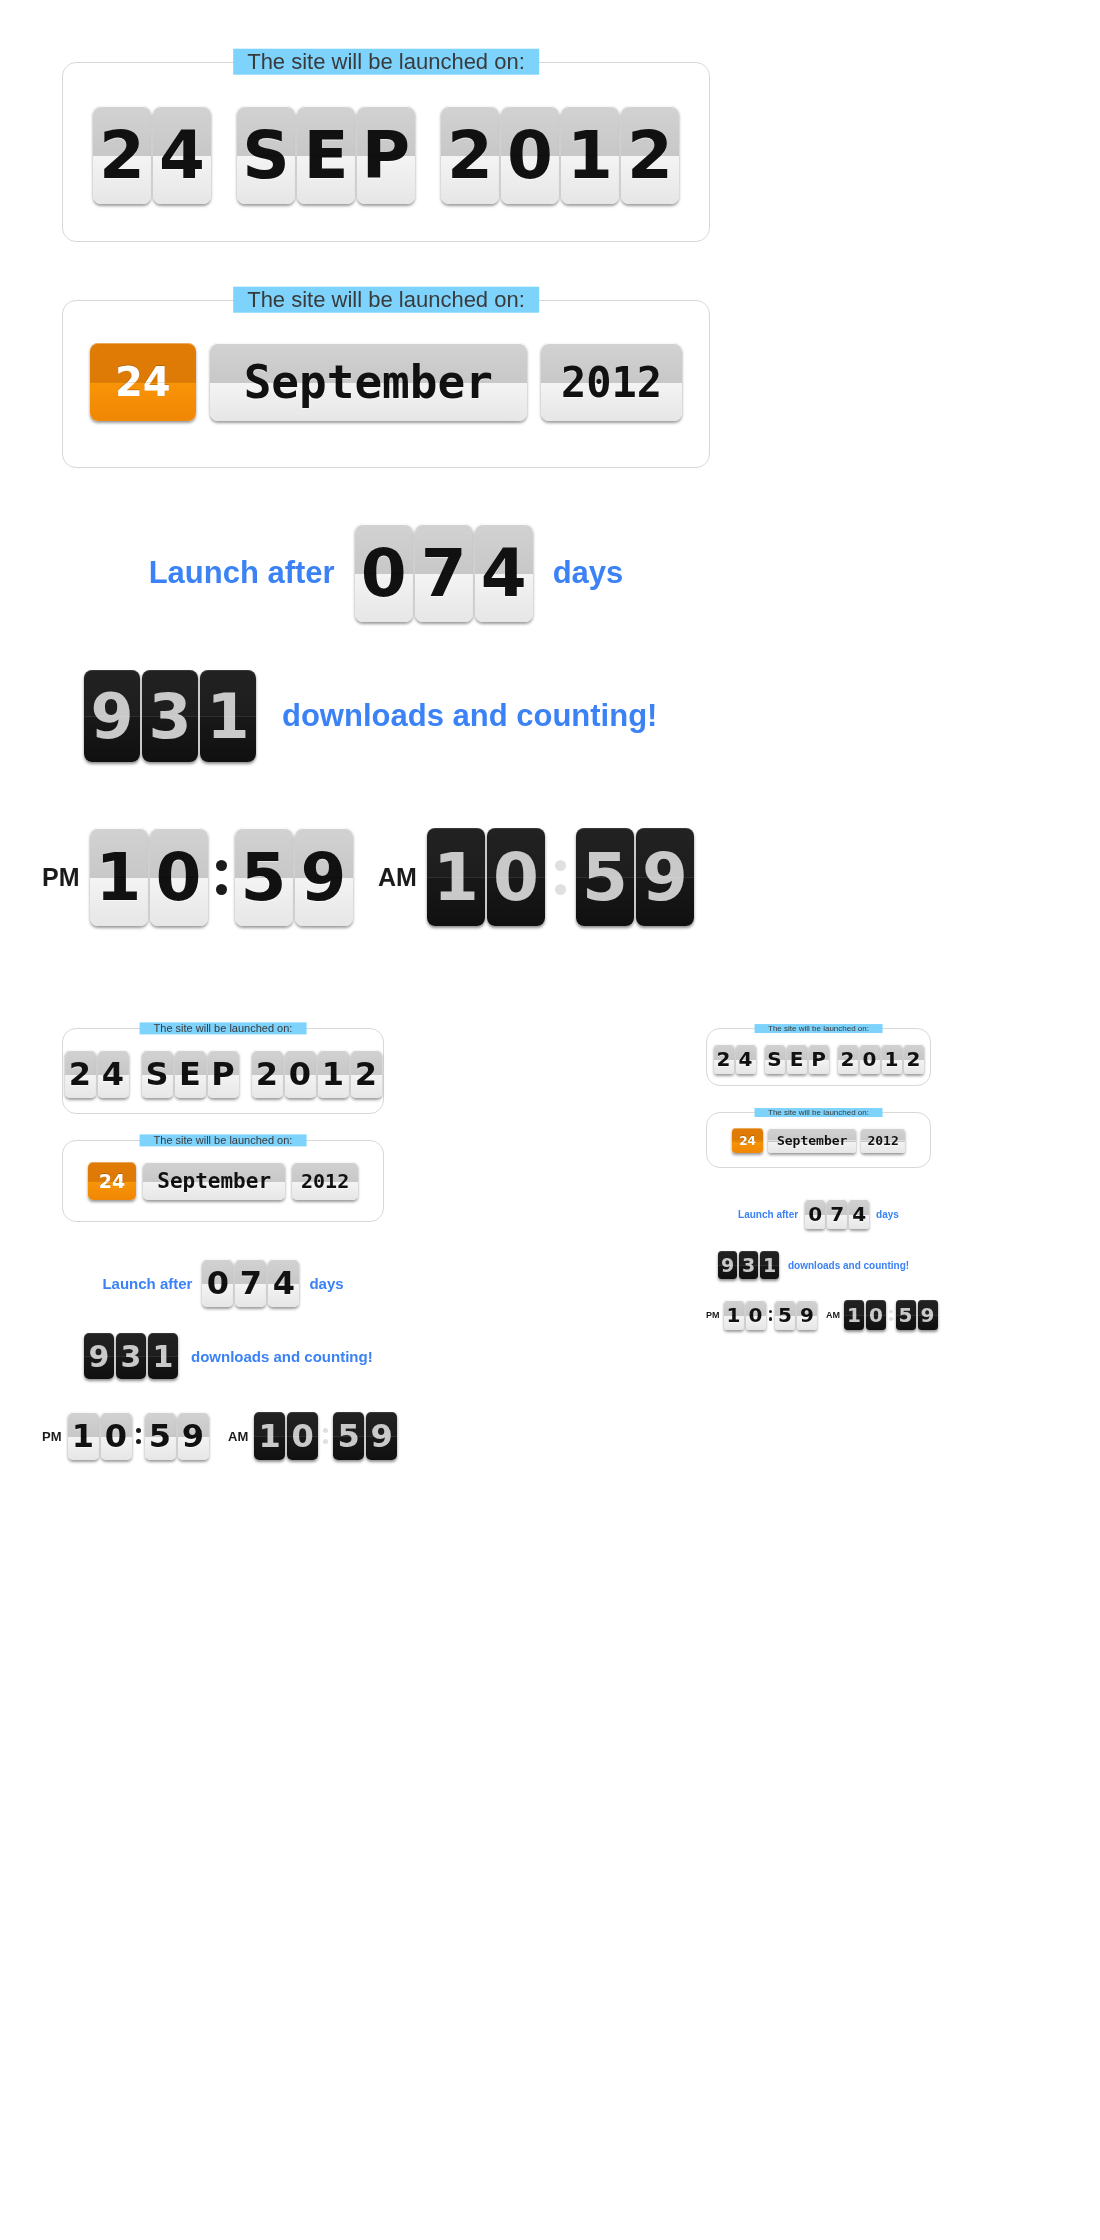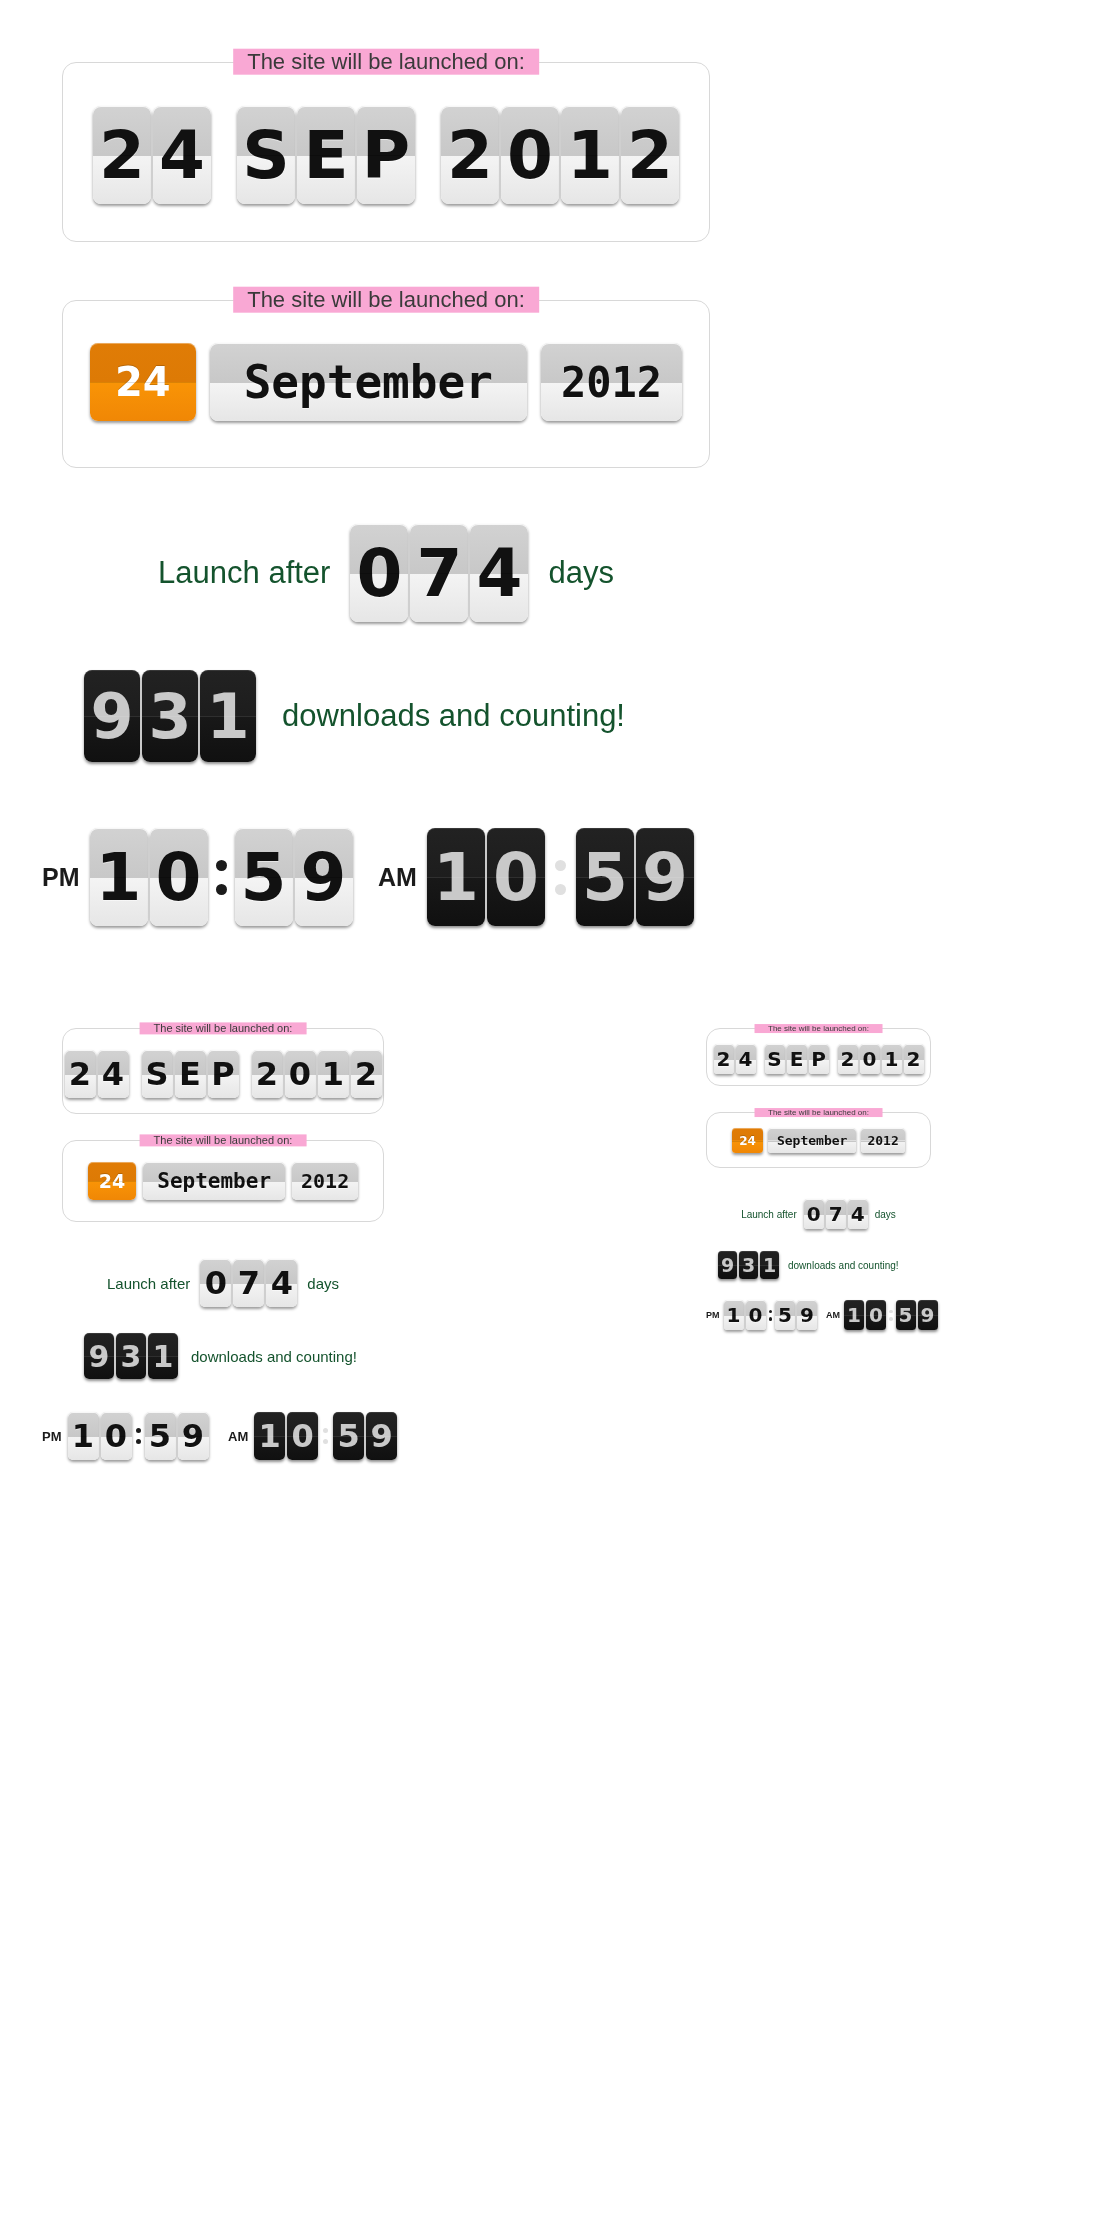--- a/index.html
+++ b/index.html
@@ -14,7 +14,7 @@
   .panel{ position:absolute; border:1px solid #d8d8d8; border-radius:14px; }
   .panel > .legend{
     position:absolute; top:0; left:50%; transform:translate(-50%,-55%);
-    background:#f9a8d4; padding:0 14px; white-space:nowrap;
+    background:#7dd3fc; padding:0 14px; white-space:nowrap;
     color:#3a3a3a; font-weight:400;
   }
 

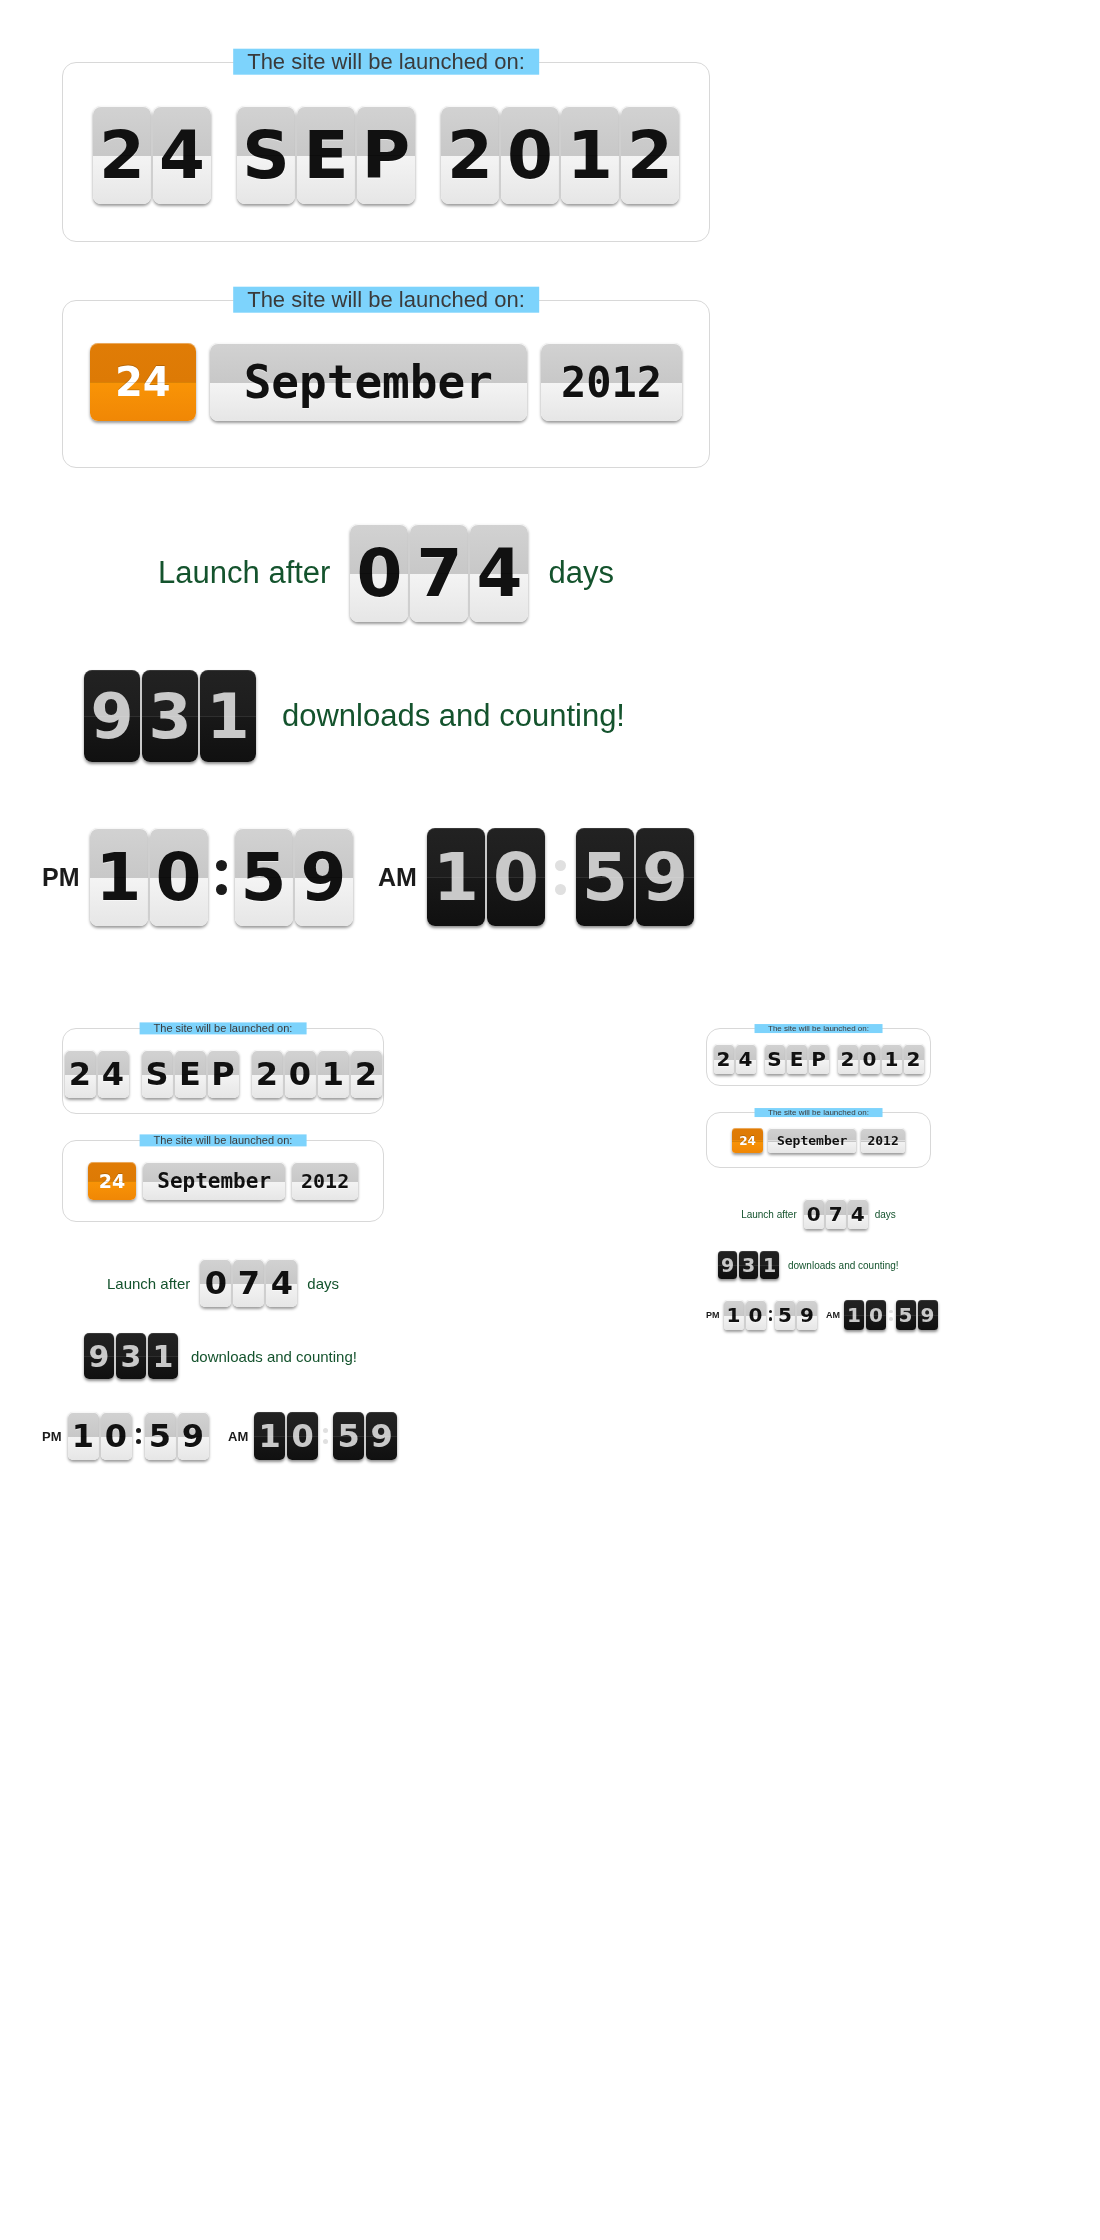--- a/index.html
+++ b/index.html
@@ -57,7 +57,7 @@
   .colon i{ display:block; background:#1b1b1b; border-radius:50%; }
 
   .ampm{ font-weight:700; color:#1b1b1b; font-family:"Liberation Sans",sans-serif; }
-  .sidetext{ color:#14532d; font-weight:400; white-space:nowrap;text-align:center; }
+  .sidetext{ color:#3b82f6; font-weight:700; white-space:nowrap;text-align:center; }
 
   
   

